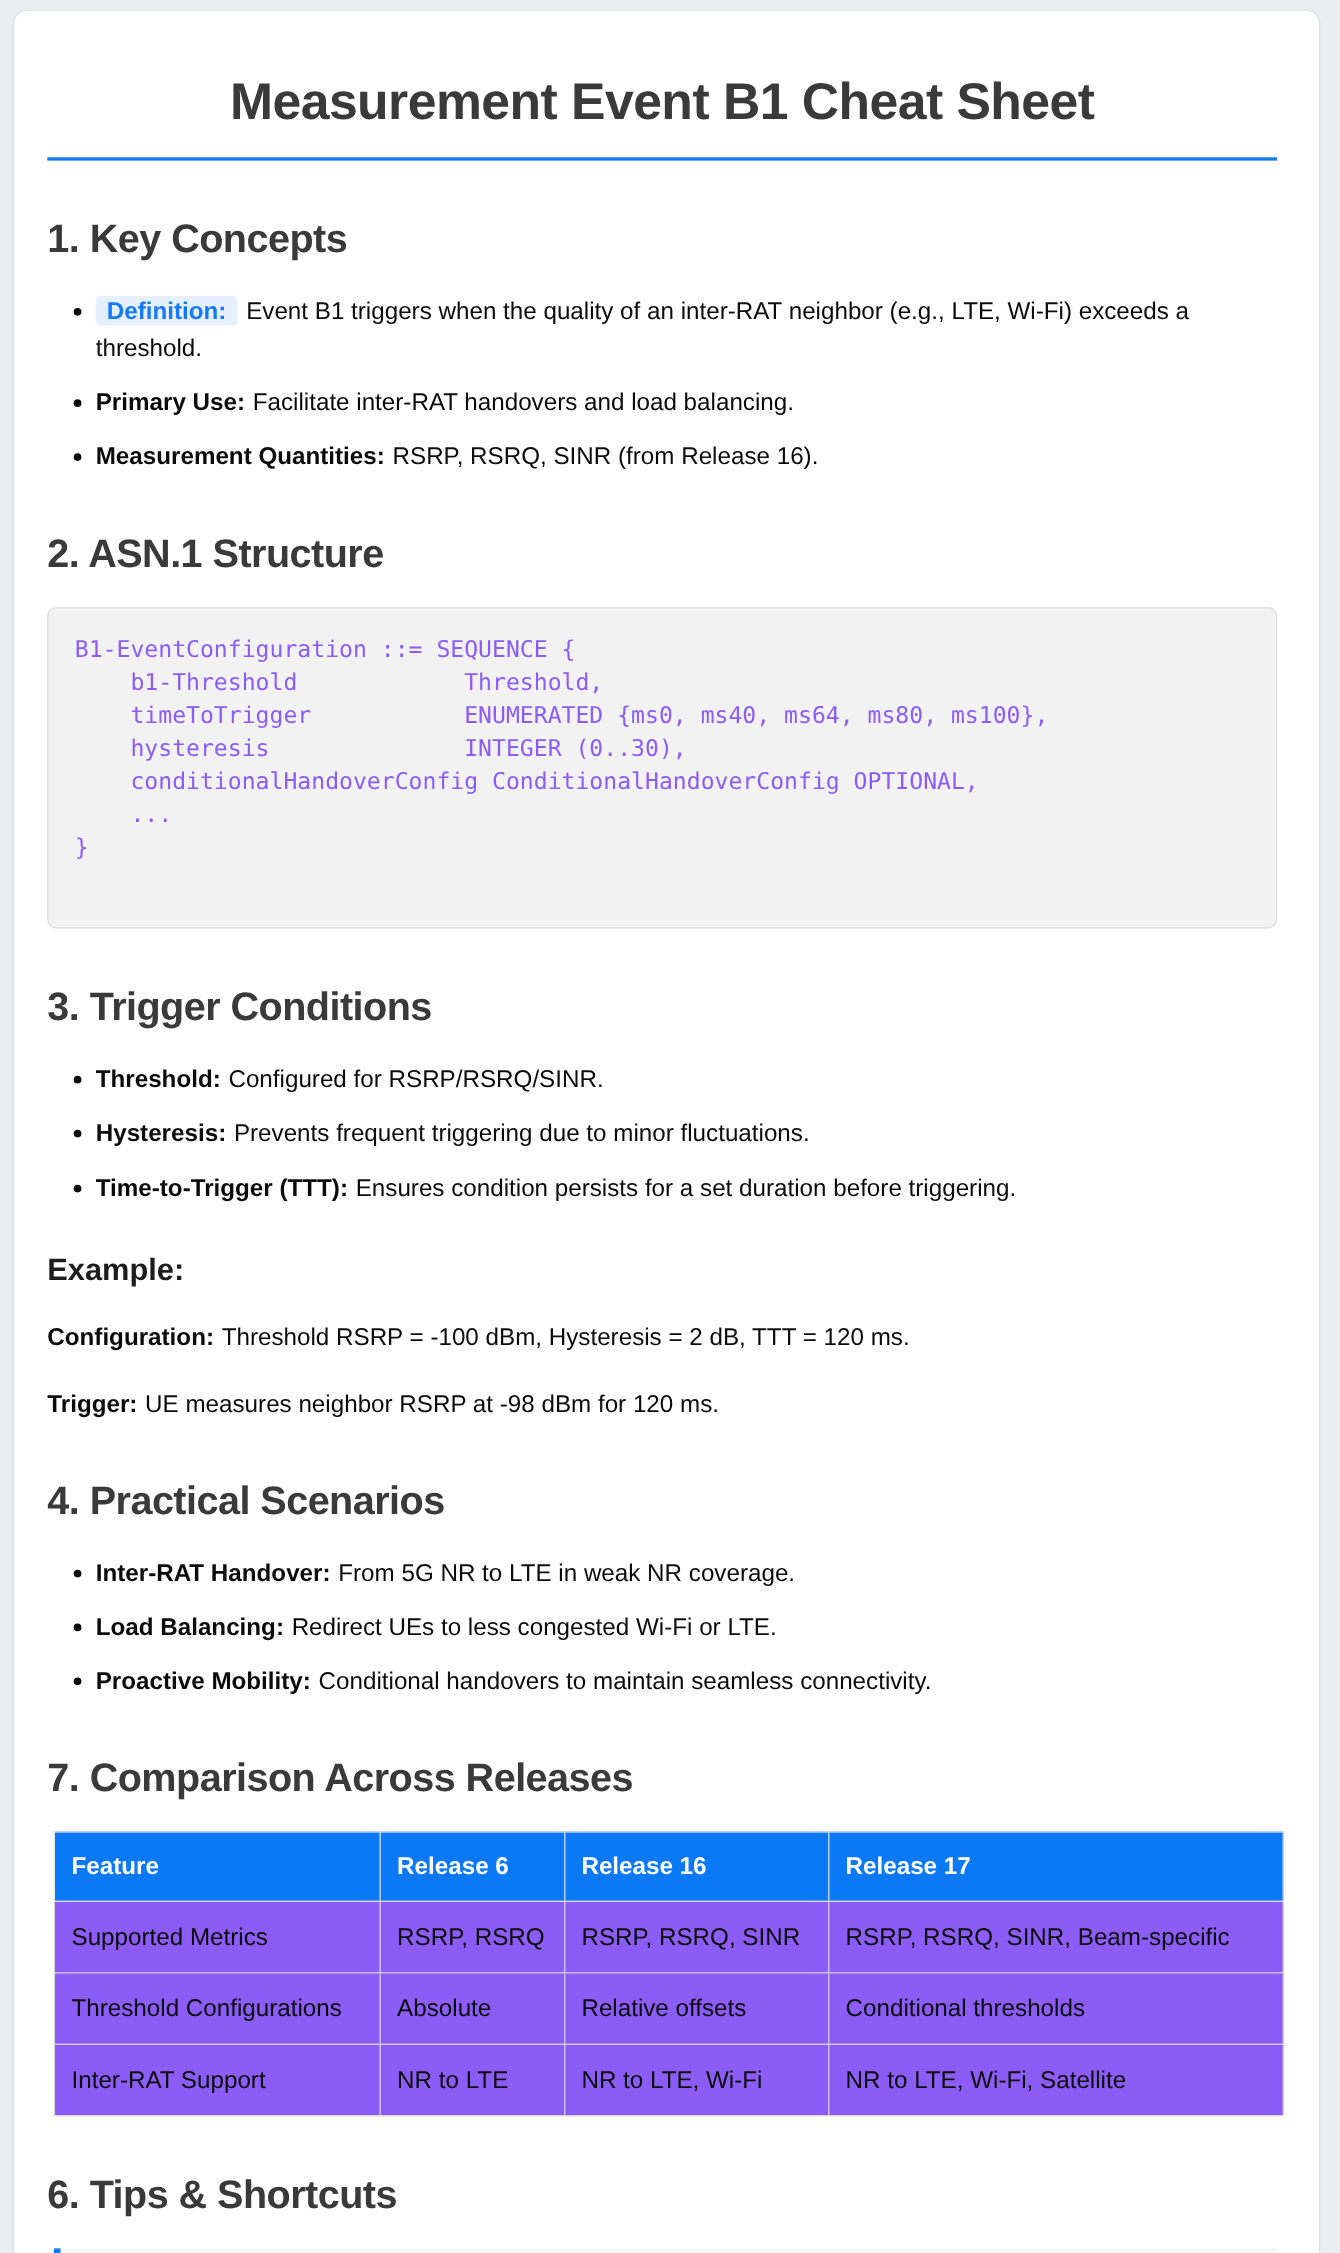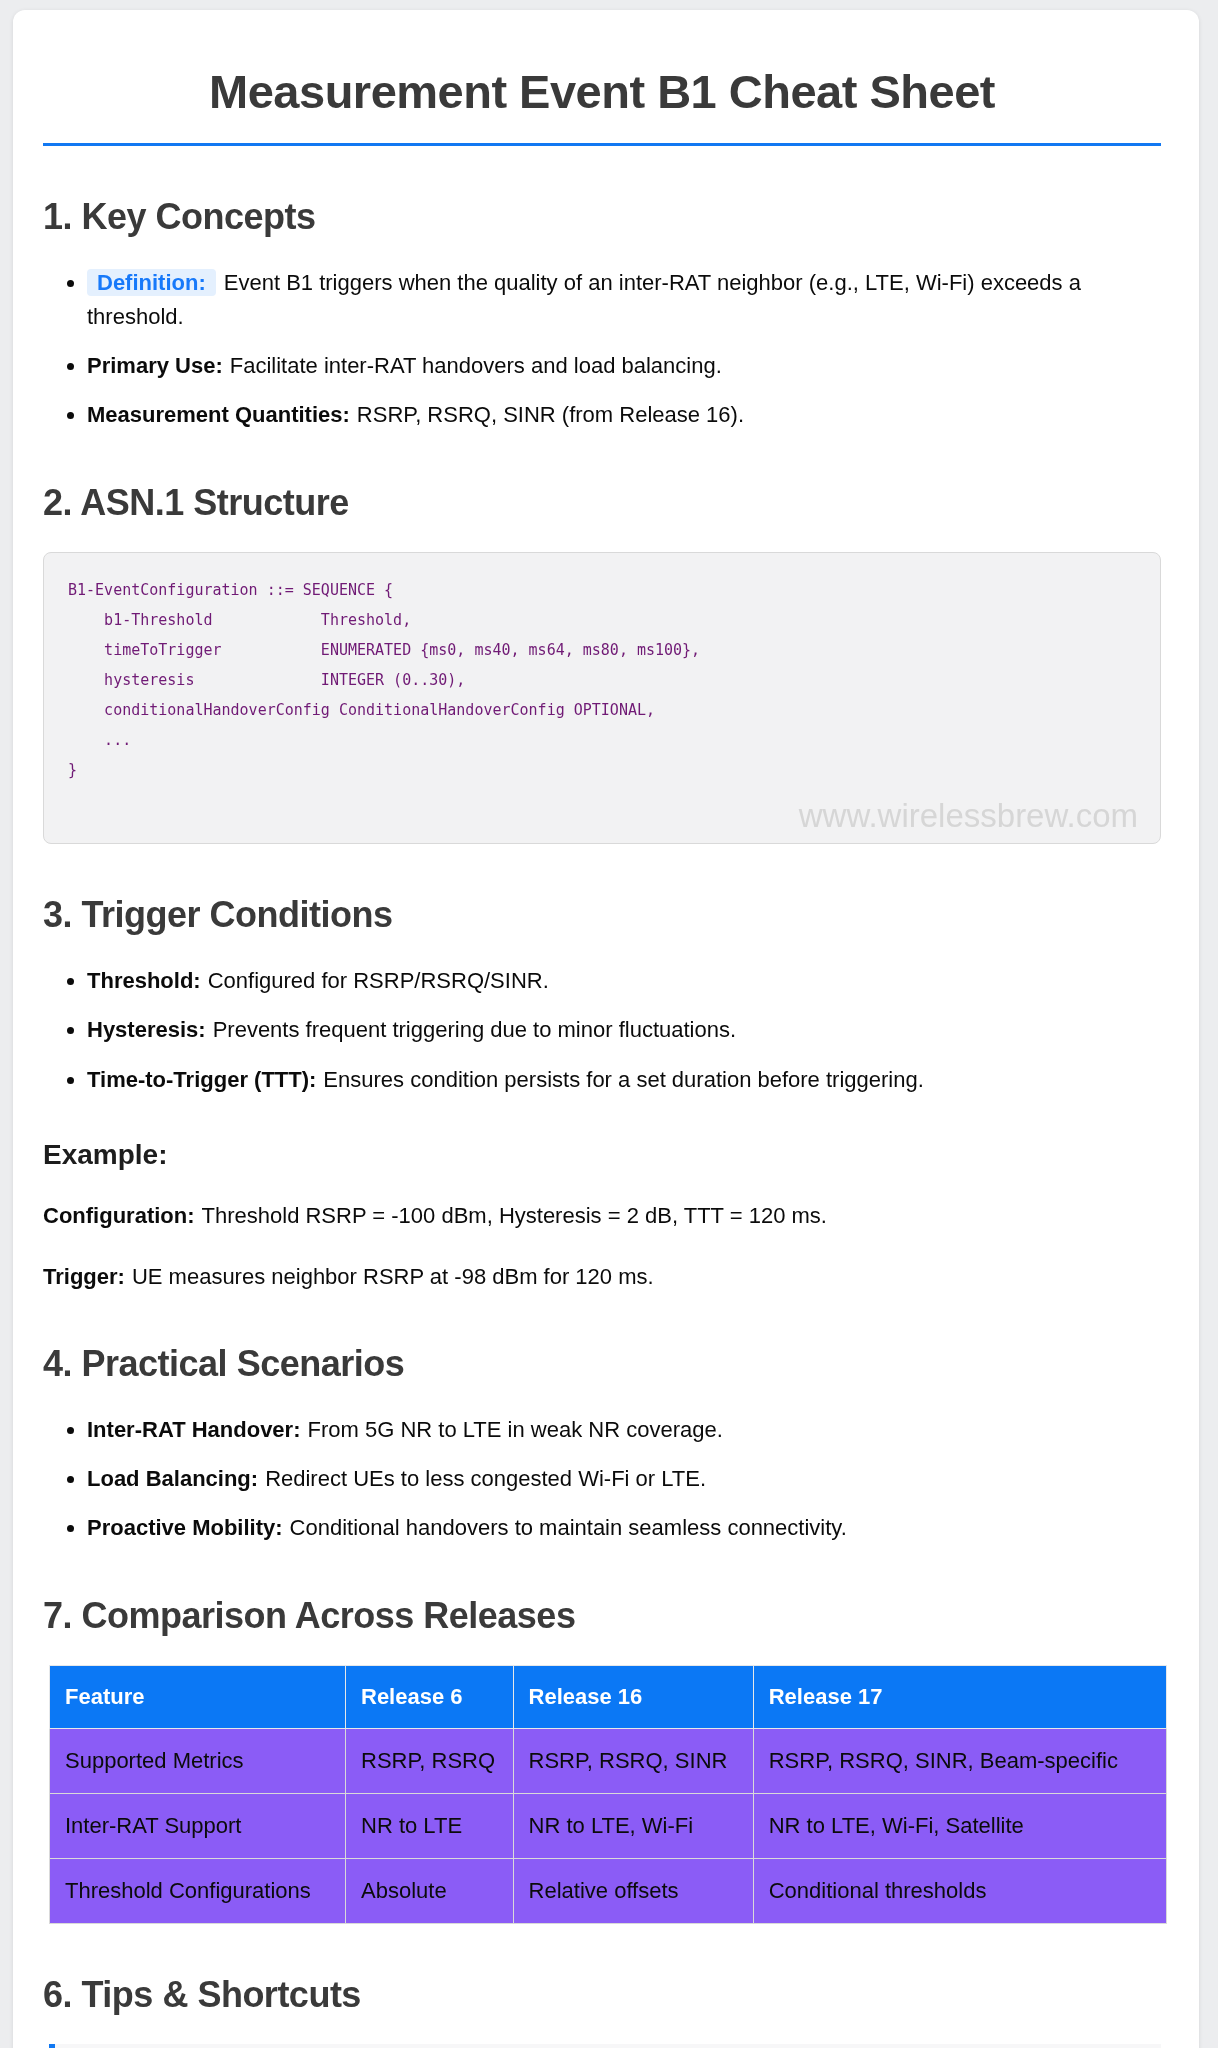--- a/index.html
+++ b/index.html
@@ -95,9 +95,9 @@
   .codeblock pre{
     margin:0;
     font-family:"DejaVu Sans Mono", monospace;
-    font-size:15px;
+    font-size:21px;
     line-height:30px;
-    color:#701a75;
+    color:#8b5cf6;
     white-space:pre;
   }
   .watermark{

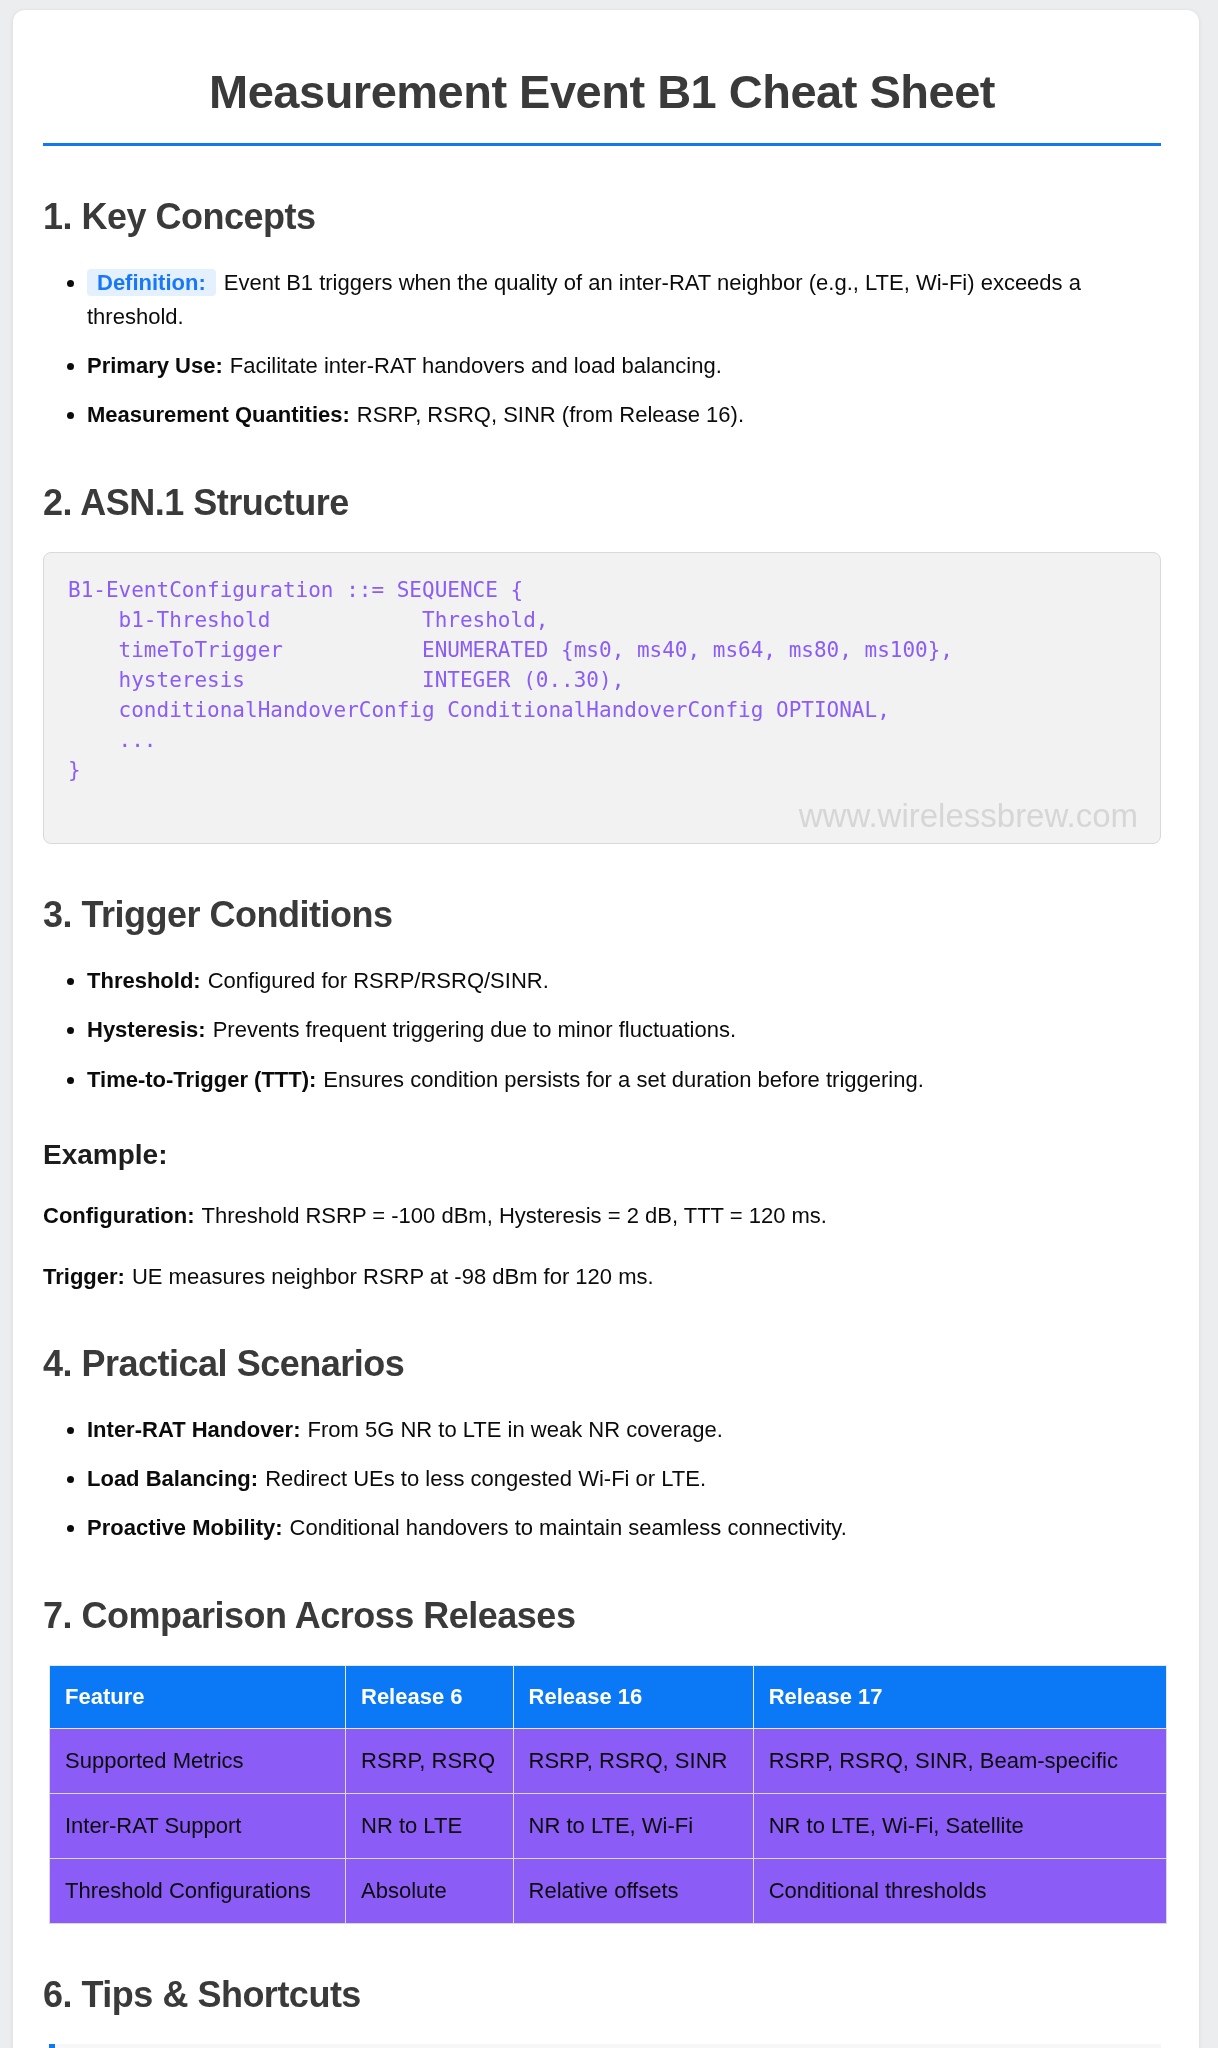--- a/index.html
+++ b/index.html
@@ -164,7 +164,6 @@
     conditionalHandoverConfig ConditionalHandoverConfig OPTIONAL,
     ...
 }</pre>
-    <div class="watermark">www.wirelessbrew.com</div>
   </div>
 
   <h2>3. Trigger Conditions</h2>

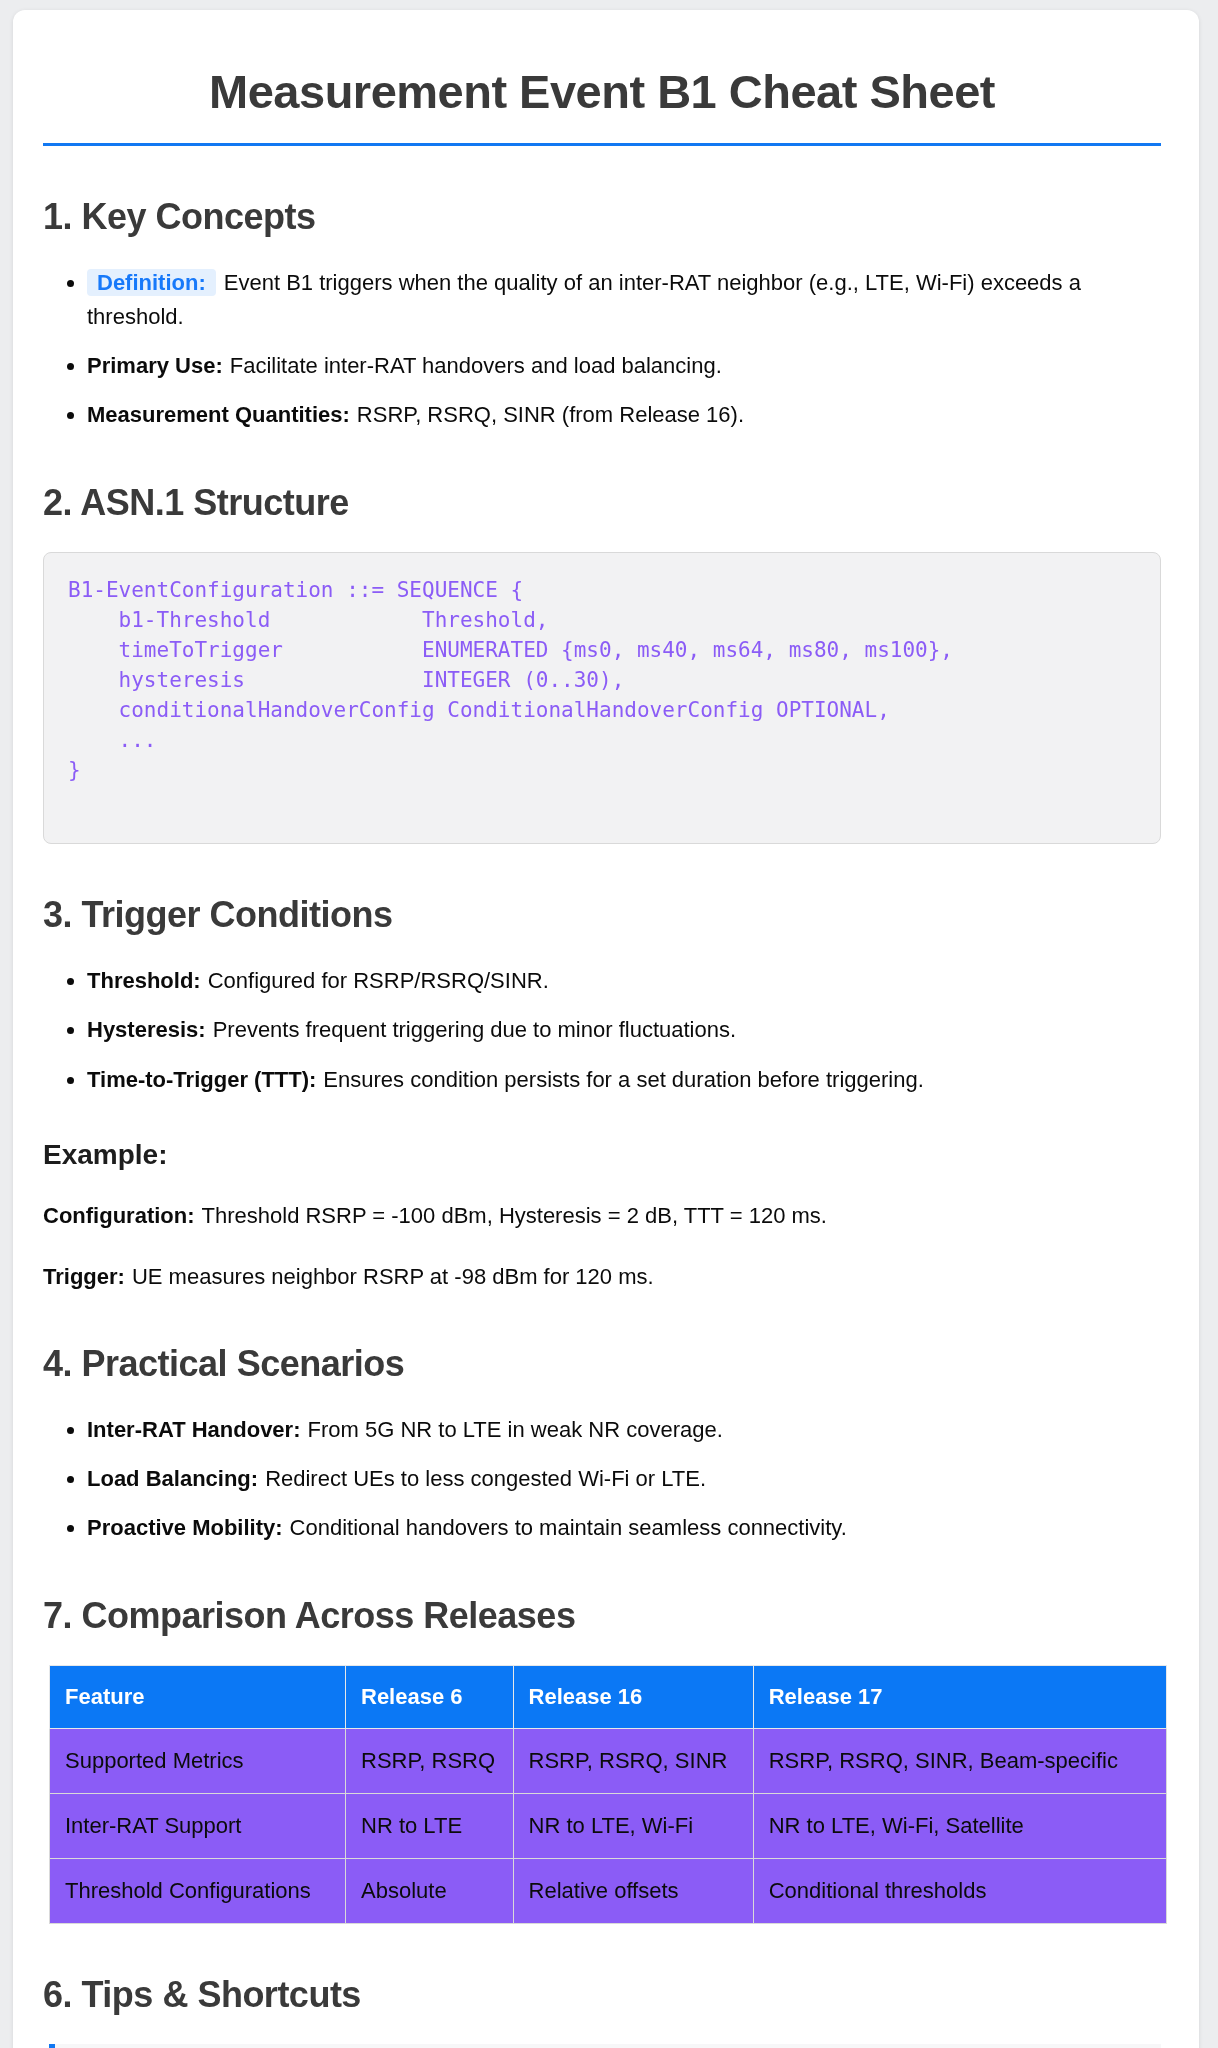--- a/index.html
+++ b/index.html
@@ -224,16 +224,16 @@
         <td>RSRP, RSRQ, SINR, Beam-specific</td>
       </tr>
       <tr>
+        <td>Threshold Configurations</td>
+        <td>Absolute</td>
+        <td>Relative offsets</td>
+        <td>Conditional thresholds</td>
+      </tr>
+      <tr>
         <td>Inter-RAT Support</td>
         <td>NR to LTE</td>
         <td>NR to LTE, Wi-Fi</td>
         <td>NR to LTE, Wi-Fi, Satellite</td>
-      </tr>
-      <tr>
-        <td>Threshold Configurations</td>
-        <td>Absolute</td>
-        <td>Relative offsets</td>
-        <td>Conditional thresholds</td>
       </tr>
     </tbody>
   </table>

